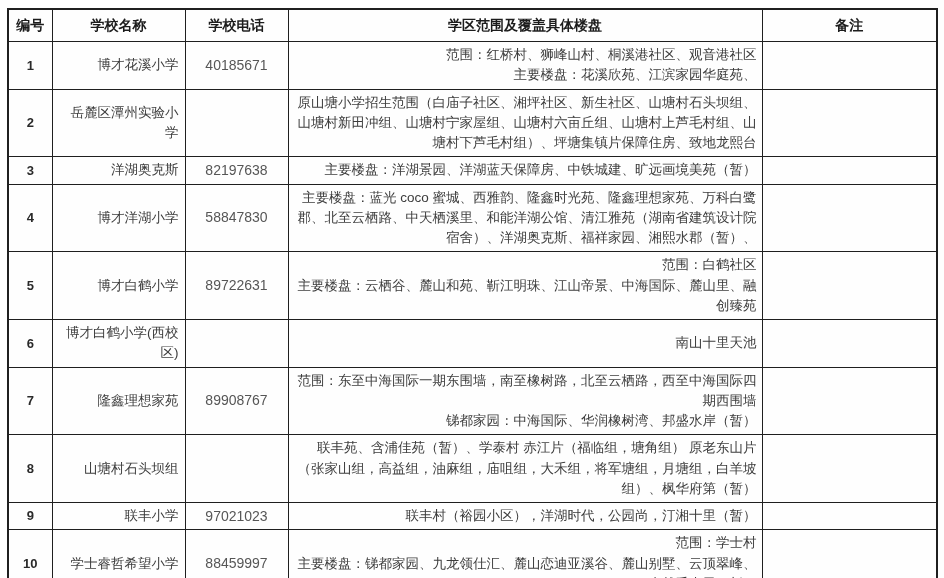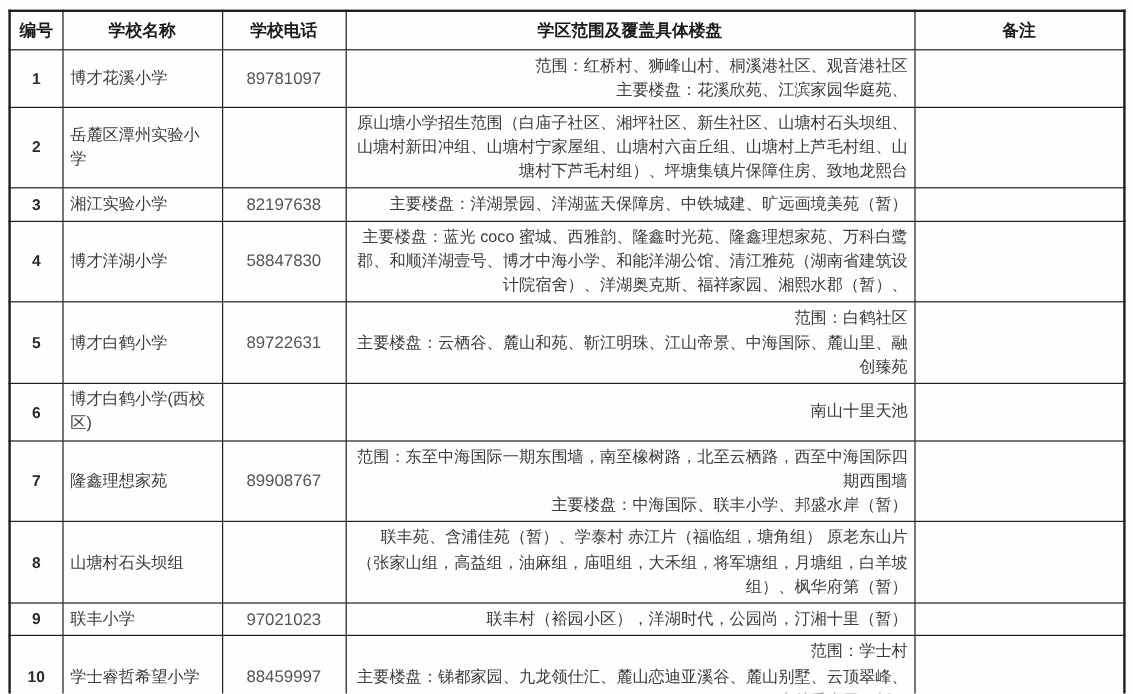--- a/index.html
+++ b/index.html
@@ -44,7 +44,7 @@
     font-size: 13px;
   }
   td.c-name {
-    text-align: left;
+    text-align: right;
     padding: 3px 6px;
     font-size: 13.5px;
   }

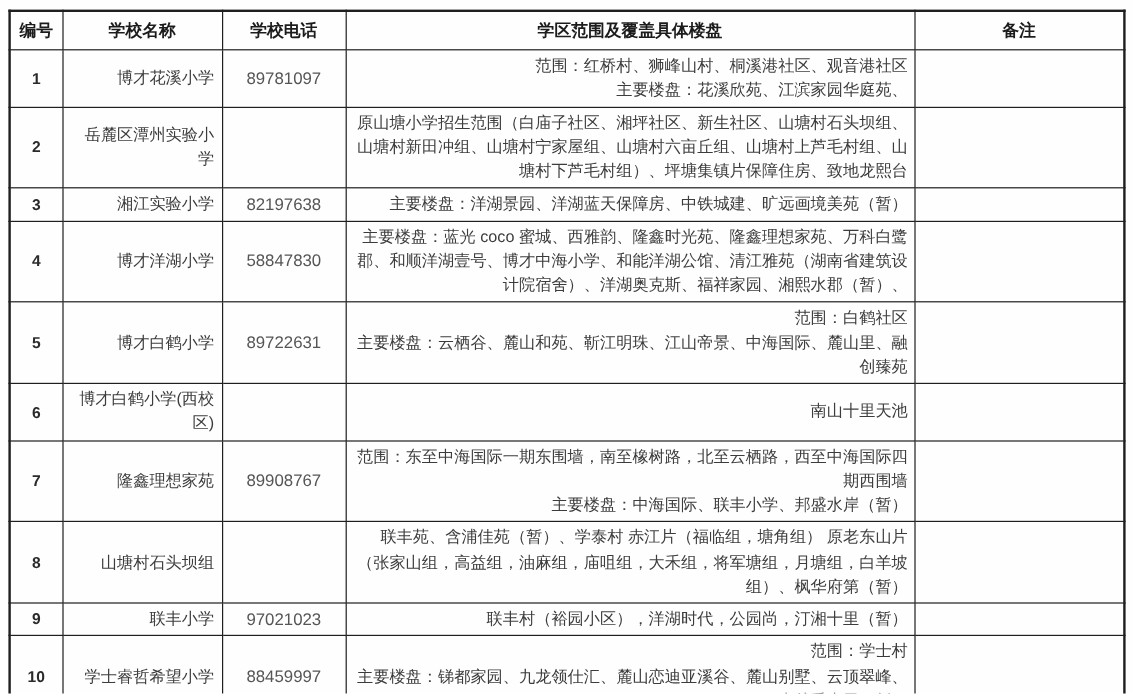--- a/index.html
+++ b/index.html
@@ -87,7 +87,7 @@
         <tr>
     <td class="c-id">1</td>
     <td class="c-name">博才花溪小学</td>
-    <td class="c-phone">89781097</td>
+    <td class="c-phone">40185671</td>
     <td class="c-scope">
             <div>范围：红桥村、狮峰山村、桐溪港社区、观音港社区</div>
             <div>主要楼盘：花溪欣苑、江滨家园华庭苑、</div>

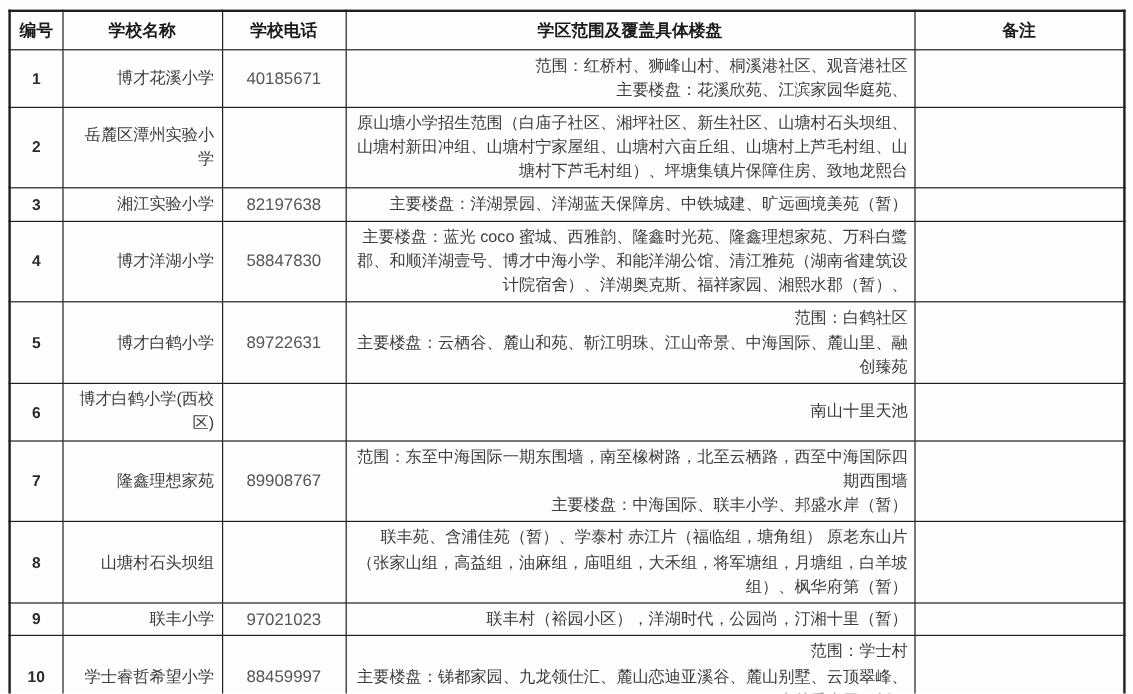--- a/index.html
+++ b/index.html
@@ -105,7 +105,7 @@
   </tr>
         <tr>
     <td class="c-id">3</td>
-    <td class="c-name">湘江实验小学</td>
+    <td class="c-name">洋湖奥克斯</td>
     <td class="c-phone">82197638</td>
     <td class="c-scope">
             <div>主要楼盘：洋湖景园、洋湖蓝天保障房、中铁城建、旷远画境美苑（暂）</div>

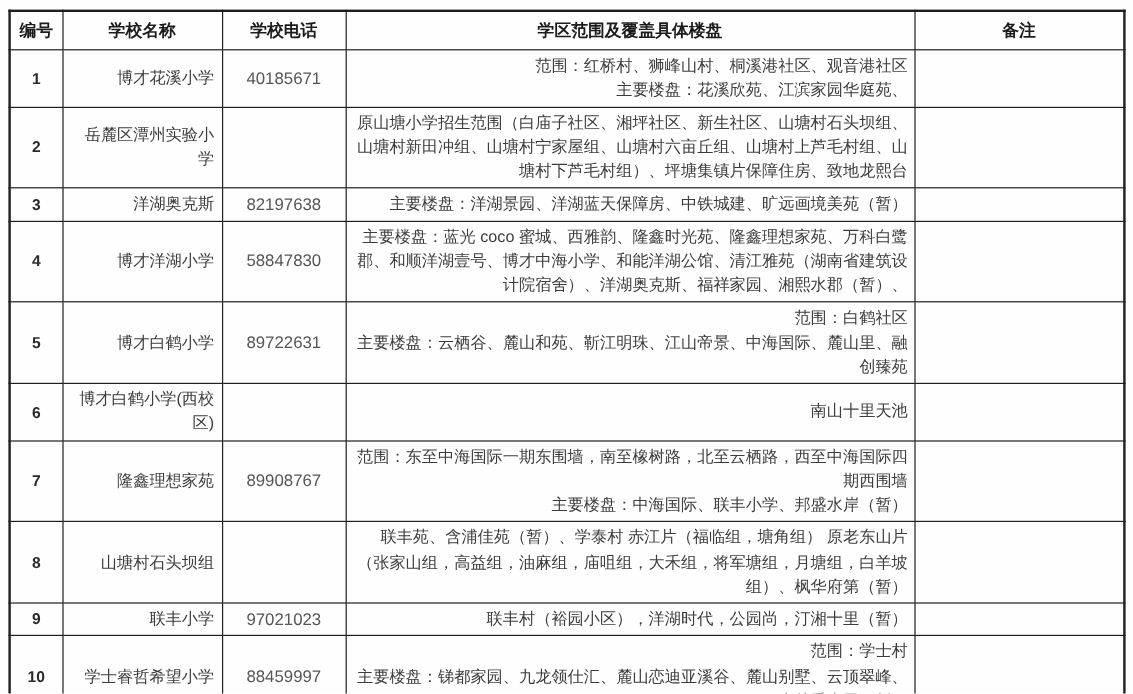--- a/index.html
+++ b/index.html
@@ -117,7 +117,7 @@
     <td class="c-name">博才洋湖小学</td>
     <td class="c-phone">58847830</td>
     <td class="c-scope">
-            <div>主要楼盘：蓝光 coco 蜜城、西雅韵、隆鑫时光苑、隆鑫理想家苑、万科白鹭郡、和顺洋湖壹号、博才中海小学、和能洋湖公馆、清江雅苑（湖南省建筑设计院宿舍）、洋湖奥克斯、福祥家园、湘熙水郡（暂）、</div>
+            <div>主要楼盘：蓝光 coco 蜜城、西雅韵、隆鑫时光苑、隆鑫理想家苑、万科白鹭郡、北至云栖路、中天栖溪里、和能洋湖公馆、清江雅苑（湖南省建筑设计院宿舍）、洋湖奥克斯、福祥家园、湘熙水郡（暂）、</div>
           </td>
     <td class="c-remark"></td>
   </tr>

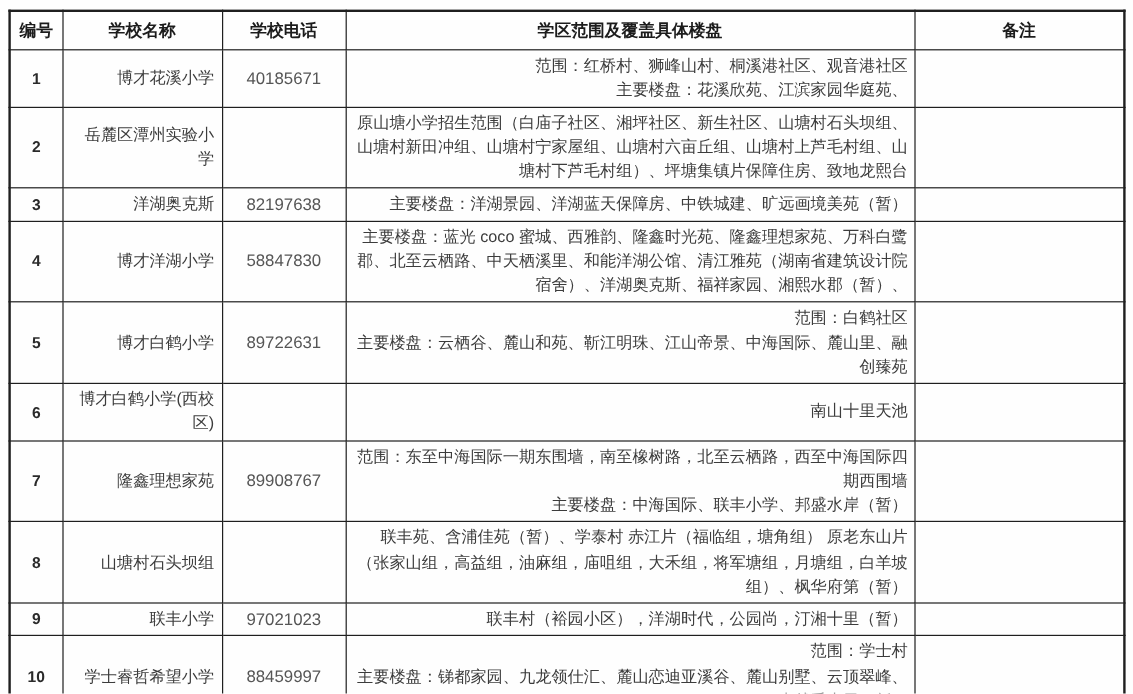--- a/index.html
+++ b/index.html
@@ -146,7 +146,7 @@
     <td class="c-phone">89908767</td>
     <td class="c-scope">
             <div>范围：东至中海国际一期东围墙，南至橡树路，北至云栖路，西至中海国际四期西围墙</div>
-            <div>主要楼盘：中海国际、联丰小学、邦盛水岸（暂）</div>
+            <div>锑都家园：中海国际、华润橡树湾、邦盛水岸（暂）</div>
           </td>
     <td class="c-remark"></td>
   </tr>

